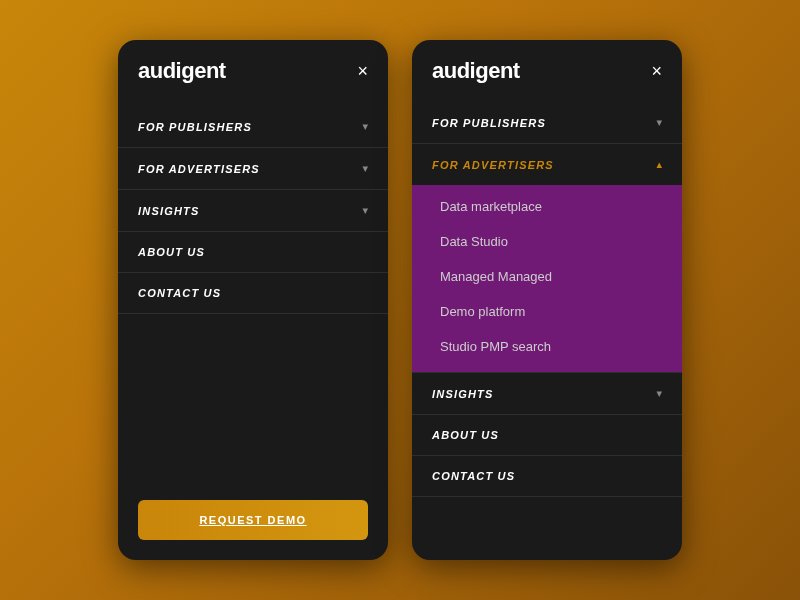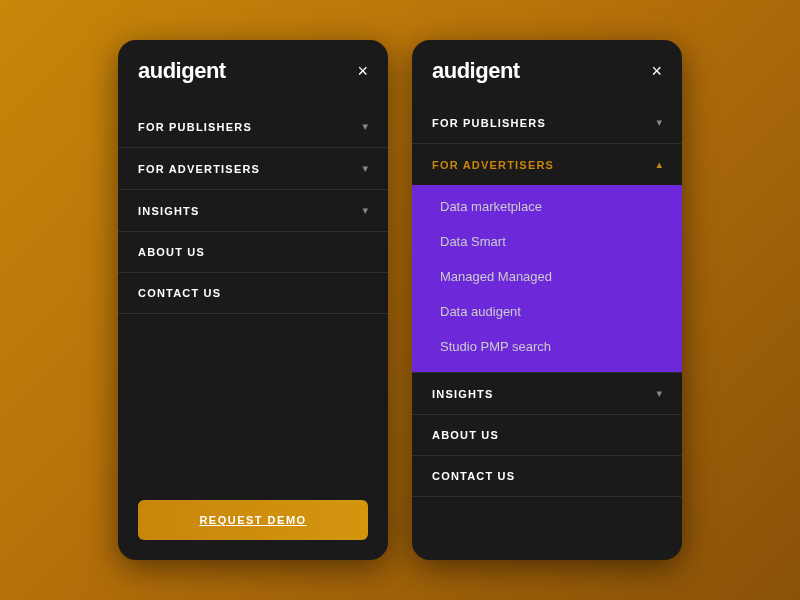--- a/index.html
+++ b/index.html
@@ -72,6 +72,7 @@
       font-weight: 700;
       letter-spacing: 1.2px;
       text-transform: uppercase;
+      font-style: italic;
     }
 
     .nav-item-label.active {

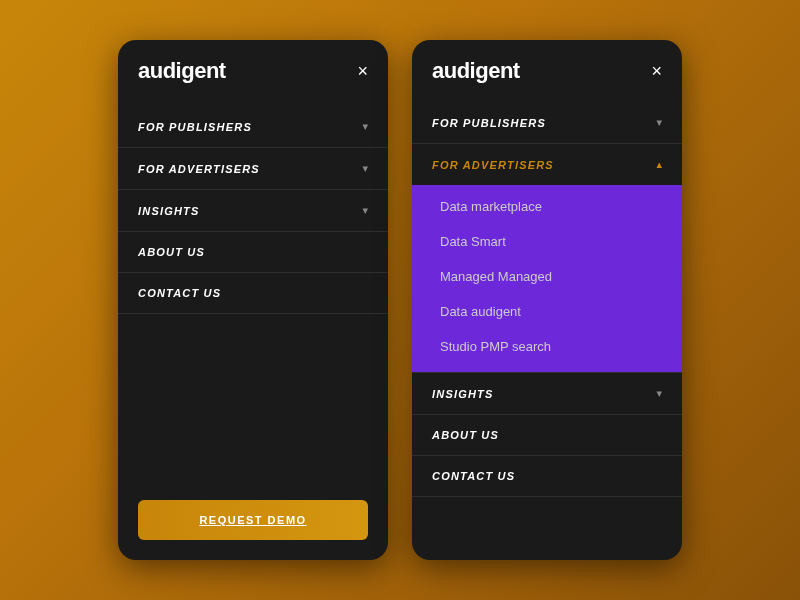--- a/index.html
+++ b/index.html
@@ -89,7 +89,7 @@
     }
 
     .submenu {
-      background: #6d28d9;
+      background: #701a75;
       padding: 4px 0 8px 0;
     }
 

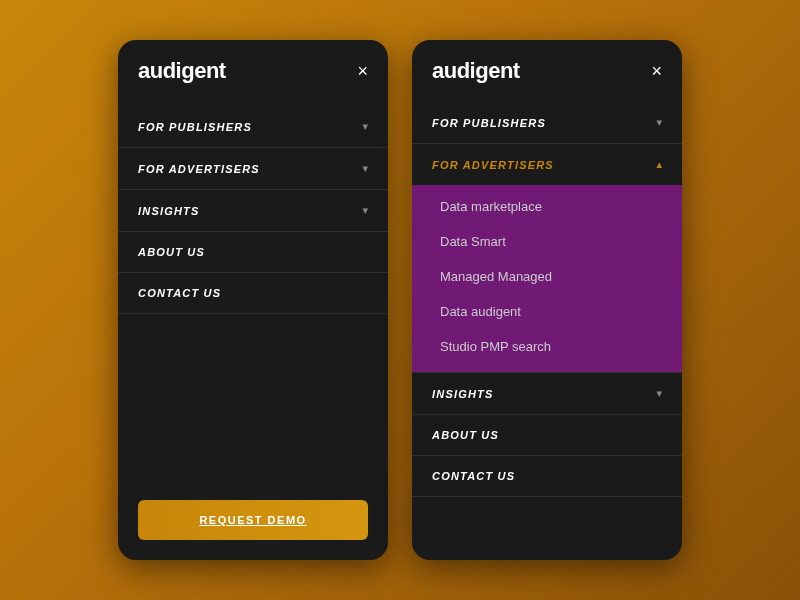--- a/index.html
+++ b/index.html
@@ -183,7 +183,7 @@
 
     <div class="submenu">
       <div class="submenu-item">Data marketplace</div>
-      <div class="submenu-item">Data Smart</div>
+      <div class="submenu-item">Data Studio</div>
       <div class="submenu-item">Managed Managed</div>
       <div class="submenu-item">Data audigent</div>
       <div class="submenu-item">Studio PMP search</div>

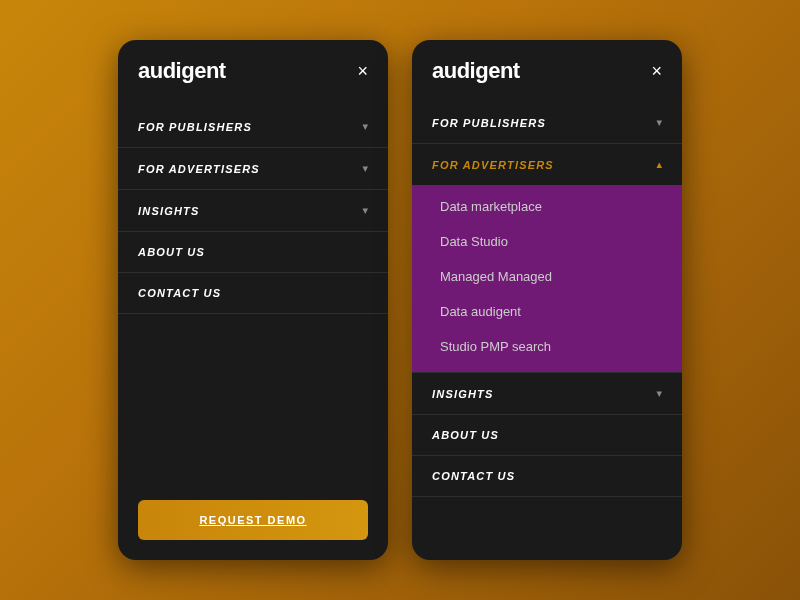--- a/index.html
+++ b/index.html
@@ -185,7 +185,7 @@
       <div class="submenu-item">Data marketplace</div>
       <div class="submenu-item">Data Studio</div>
       <div class="submenu-item">Managed Managed</div>
-      <div class="submenu-item">Data audigent</div>
+      <div class="submenu-item">Demo platform</div>
       <div class="submenu-item">Studio PMP search</div>
     </div>
 

